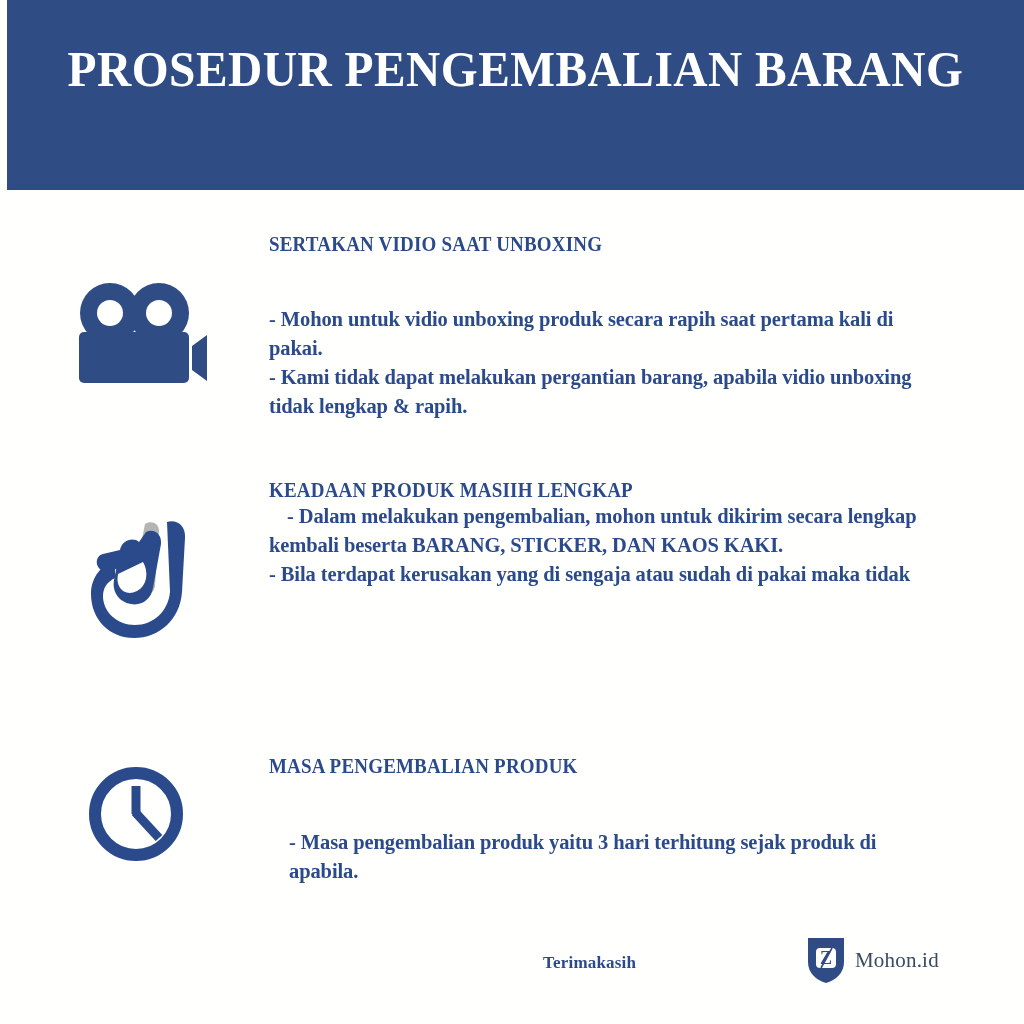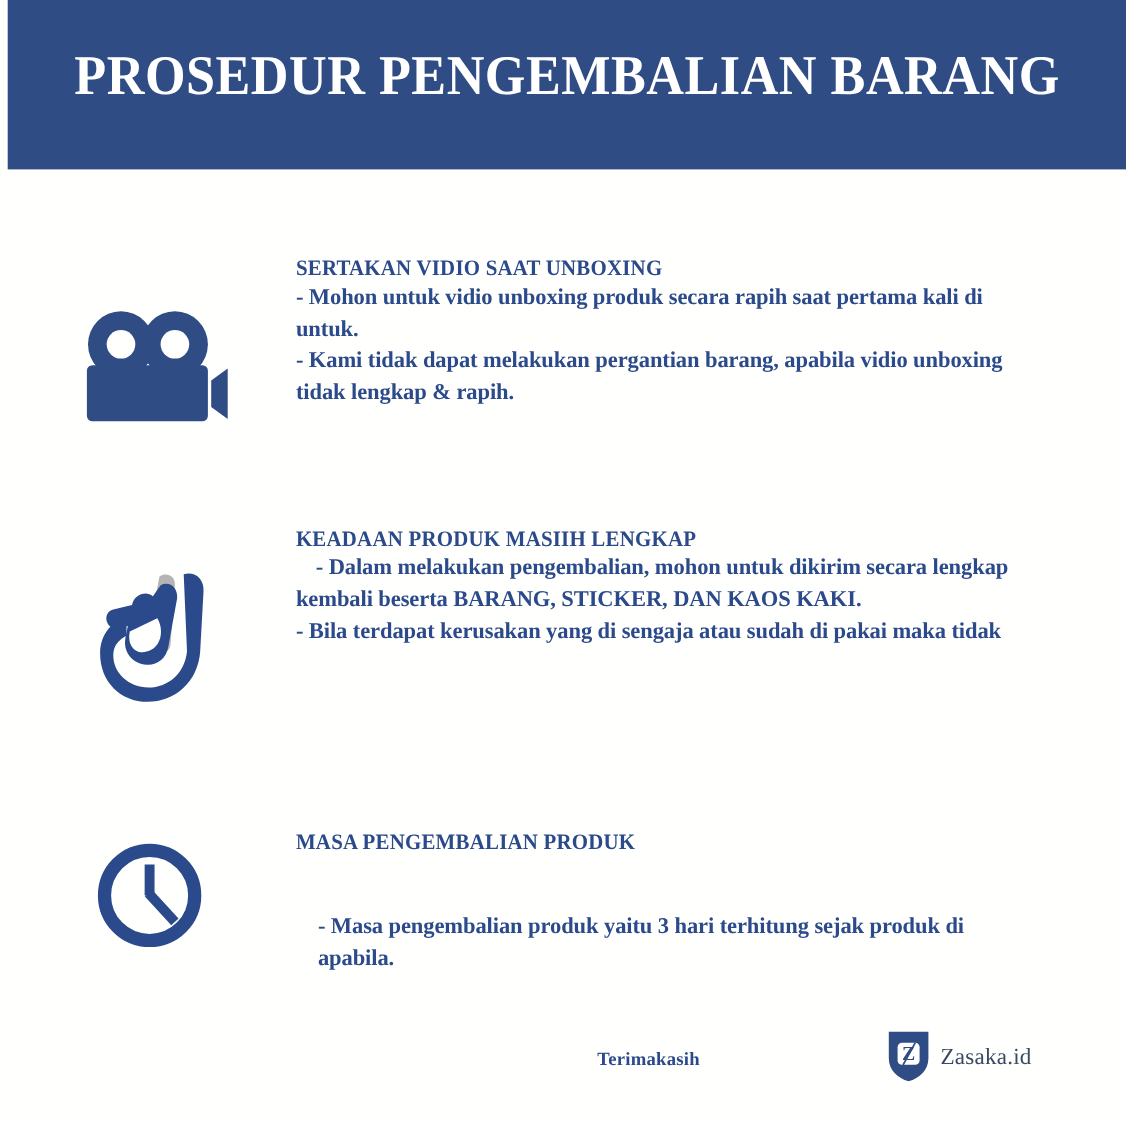--- a/index.html
+++ b/index.html
@@ -28,7 +28,7 @@
     left: 7px;
     top: 0;
     width: 1017px;
-    height: 154px;
+    height: 190px;
     background: #304c84;
     overflow: hidden;
   }

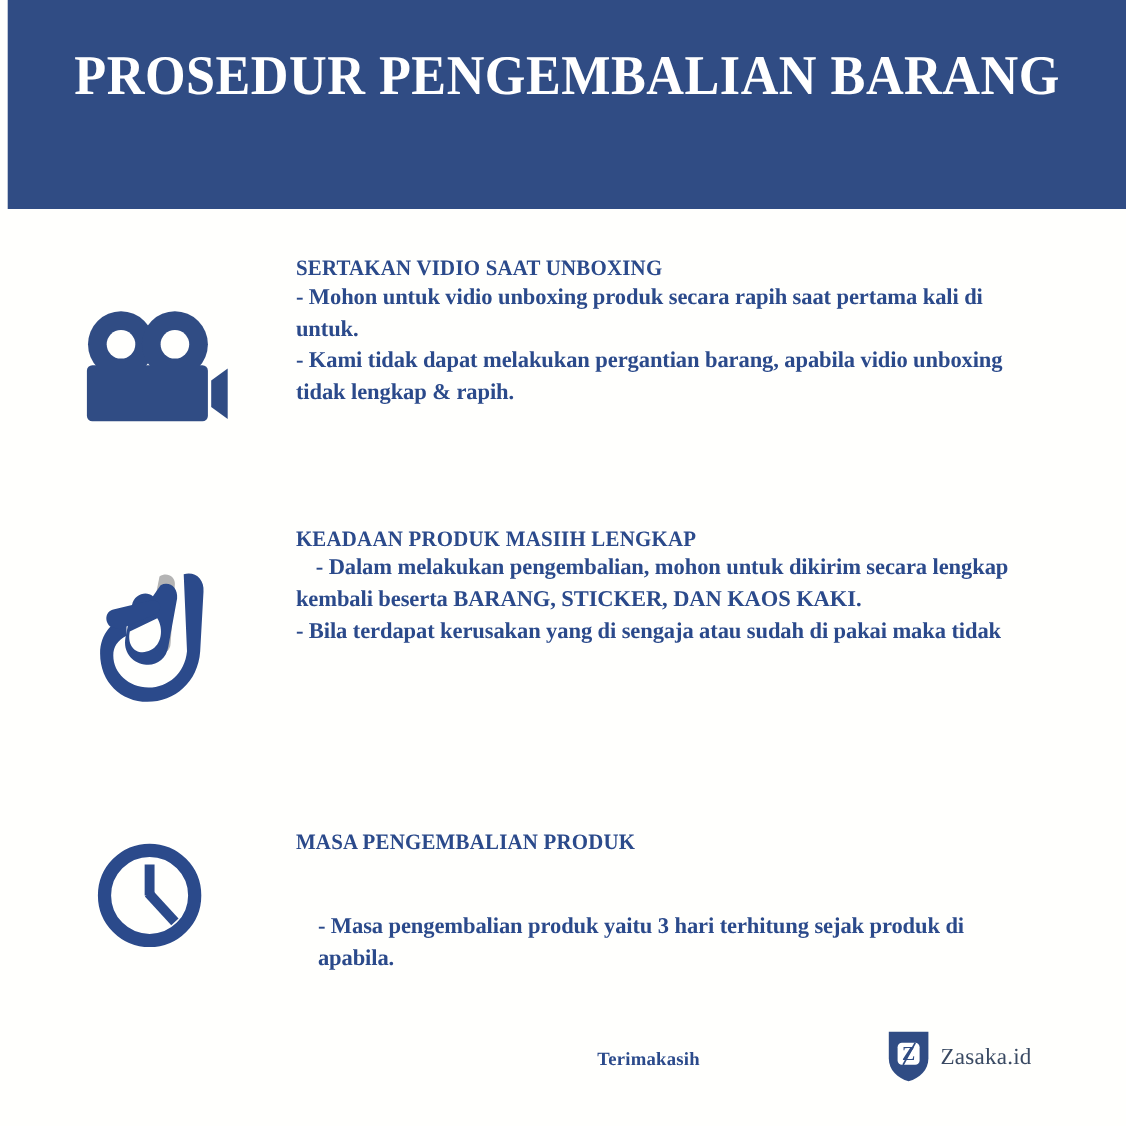--- a/index.html
+++ b/index.html
@@ -98,7 +98,7 @@
   
   #section-1 { top: 232px; }
   #section-1 .section-body { top: 0; }
-  #section-1 .section-text { }
+  #section-1 .section-text { margin-top: 49px; }
   #section-1 .section-icon { left: 70px; top: 48px; }
 
   #section-2 { top: 478px; }

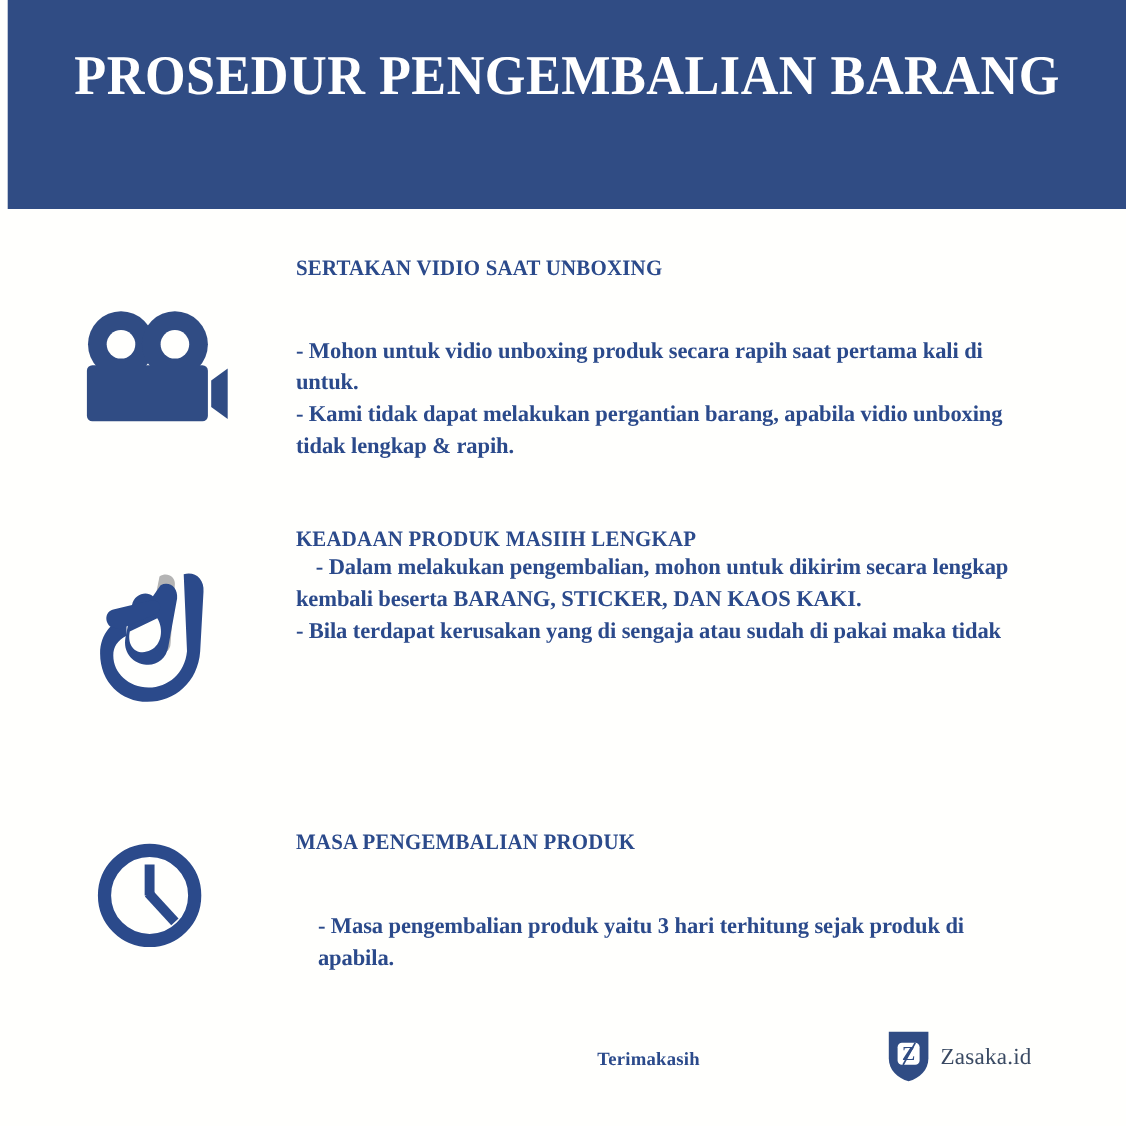--- a/index.html
+++ b/index.html
@@ -172,7 +172,7 @@
       <p class="section-heading">SERTAKAN VIDIO SAAT UNBOXING</p>
       <p class="section-text">
         <span class="line">- Mohon untuk vidio unboxing produk secara rapih saat pertama kali di</span>
-        <span class="line">untuk.</span>
+        <span class="line">pakai.</span>
         <span class="line">- Kami tidak dapat melakukan pergantian barang, apabila vidio unboxing</span>
         <span class="line">tidak lengkap &amp; rapih.</span>
       </p>

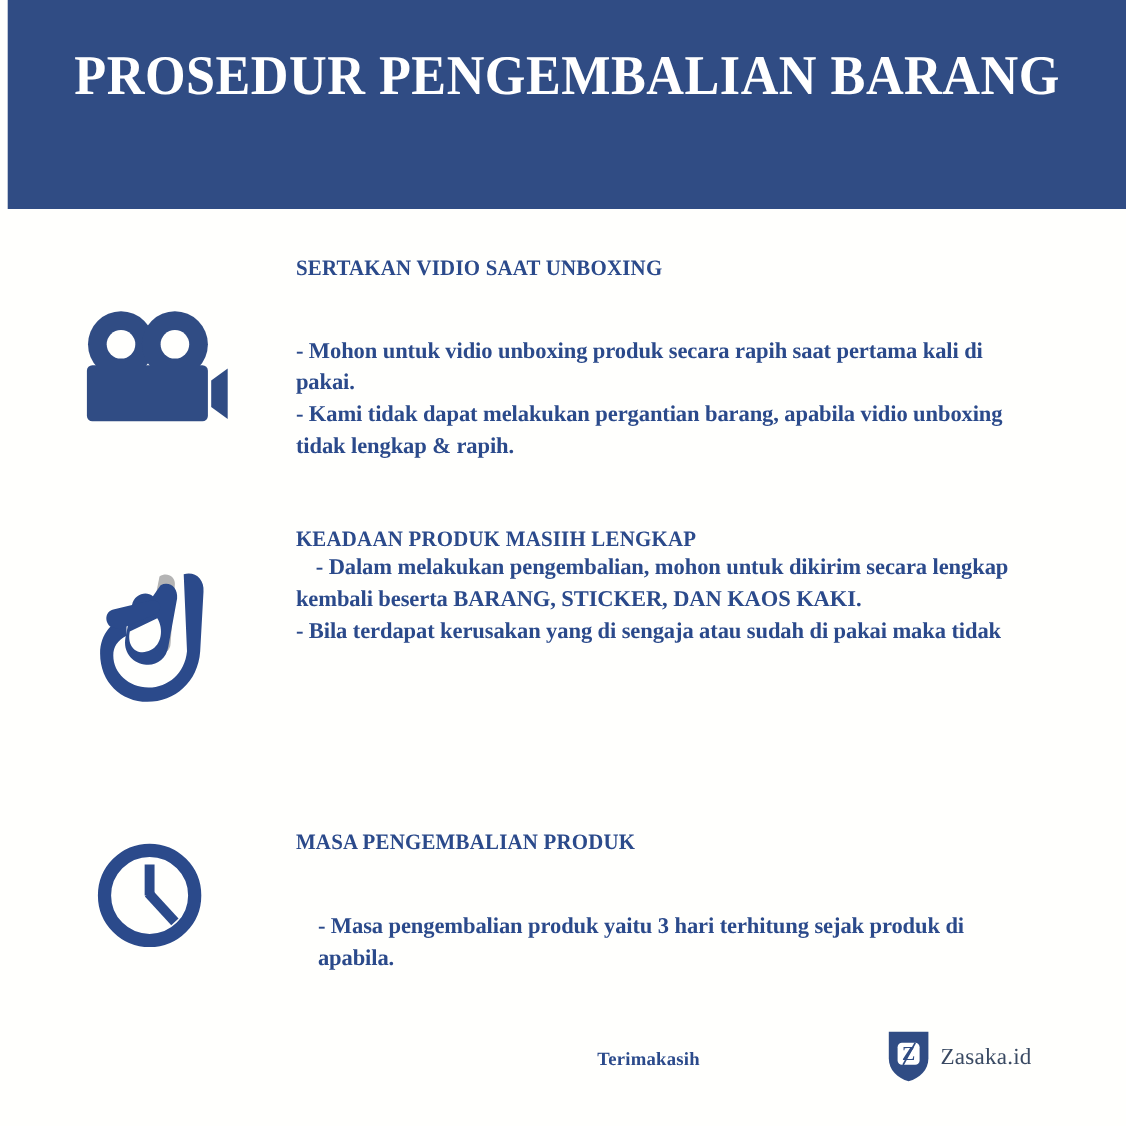--- a/index.html
+++ b/index.html
@@ -236,7 +236,7 @@
           <line x1="26" y1="13" x2="15" y2="33" stroke="#304c84" stroke-width="1.6"></line>
         </svg>
       </span>
-      <span class="brand-name">Zasaka.id</span>
+      <span class="brand-name">Mohon.id</span>
     </div>
   </div>
 

